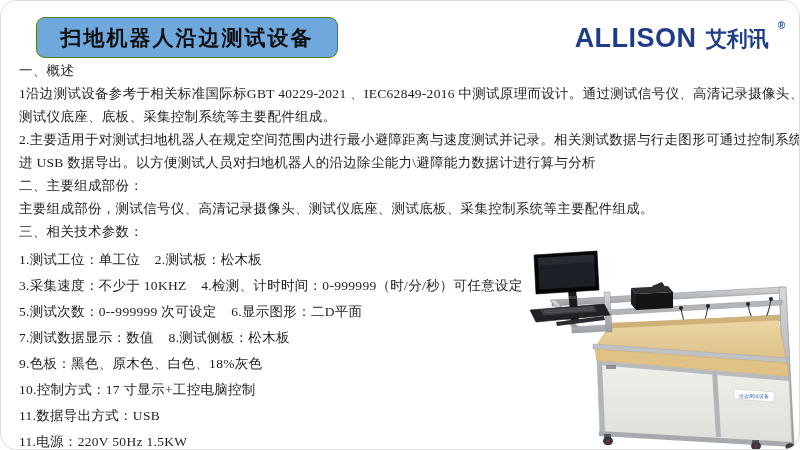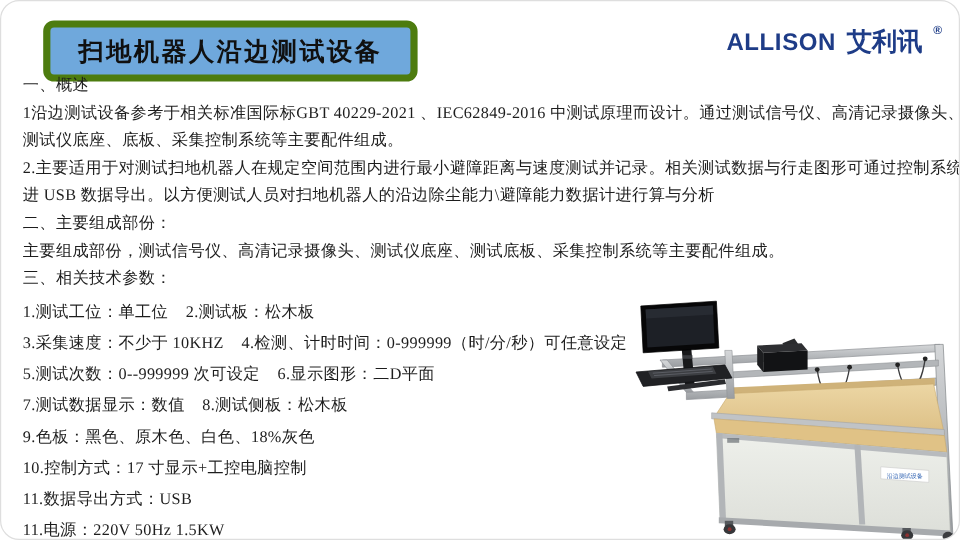--- a/index.html
+++ b/index.html
@@ -11,7 +11,7 @@
   }
   .title-badge{
     position:absolute;left:35px;top:16px;width:300px;height:39px;
-    background:#6fa8dc;border:6px solid #4d7c0f;border-radius:9px;
+    background:#6fa8dc;border:1px solid #4d7c0f;border-radius:9px;
     display:flex;align-items:center;justify-content:center;
     font-size:21px;font-weight:bold;letter-spacing:2px;color:#101010;
   }

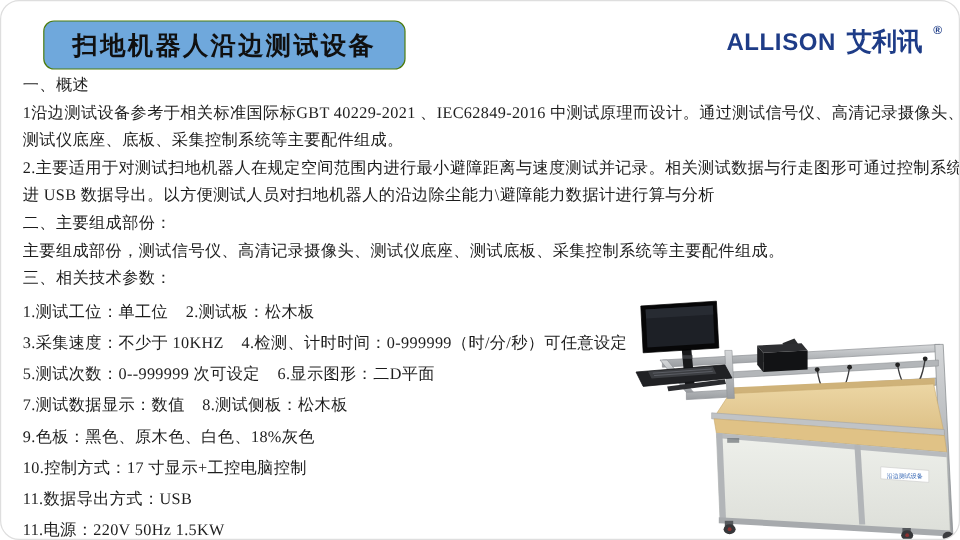--- a/index.html
+++ b/index.html
@@ -19,7 +19,7 @@
     position:absolute;right:14px;top:24px;display:flex;align-items:center;gap:9px;
     color:#1e3c87;font-family:"Liberation Sans","DejaVu Sans",sans-serif;font-weight:bold;
   }
-  .brand-name{font-size:20px;letter-spacing:0.5px;line-height:1;}
+  .brand-name{font-size:27px;letter-spacing:0.5px;line-height:1;}
   .brand-cjk{font-size:21px;line-height:1;text-align:right;}
   .brand-reg{font-size:10px;align-self:flex-start;position:relative;top:-4px;line-height:1;}
   .doc{position:absolute;left:18px;top:58px;z-index:2;}

